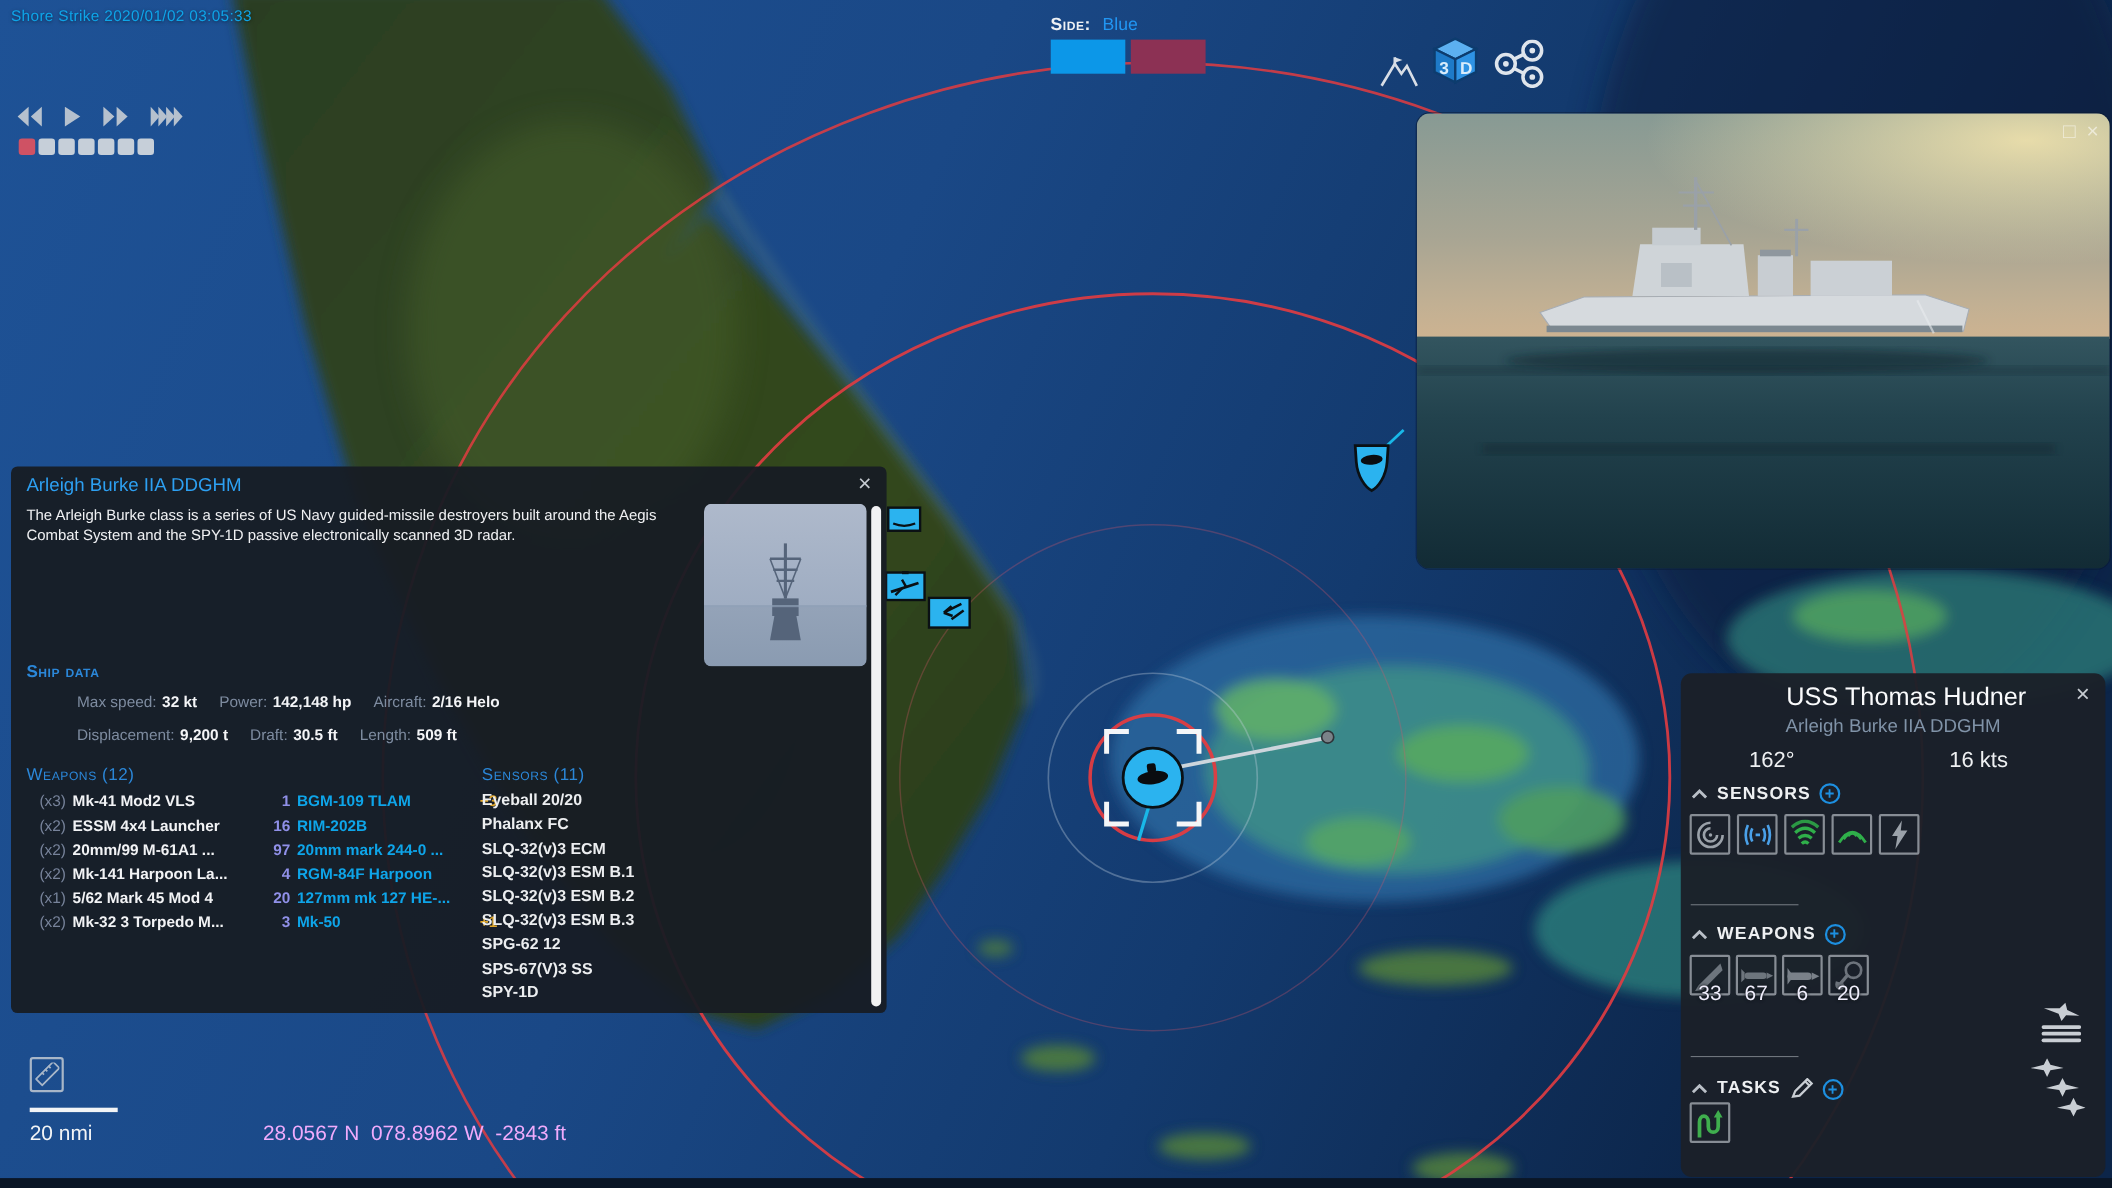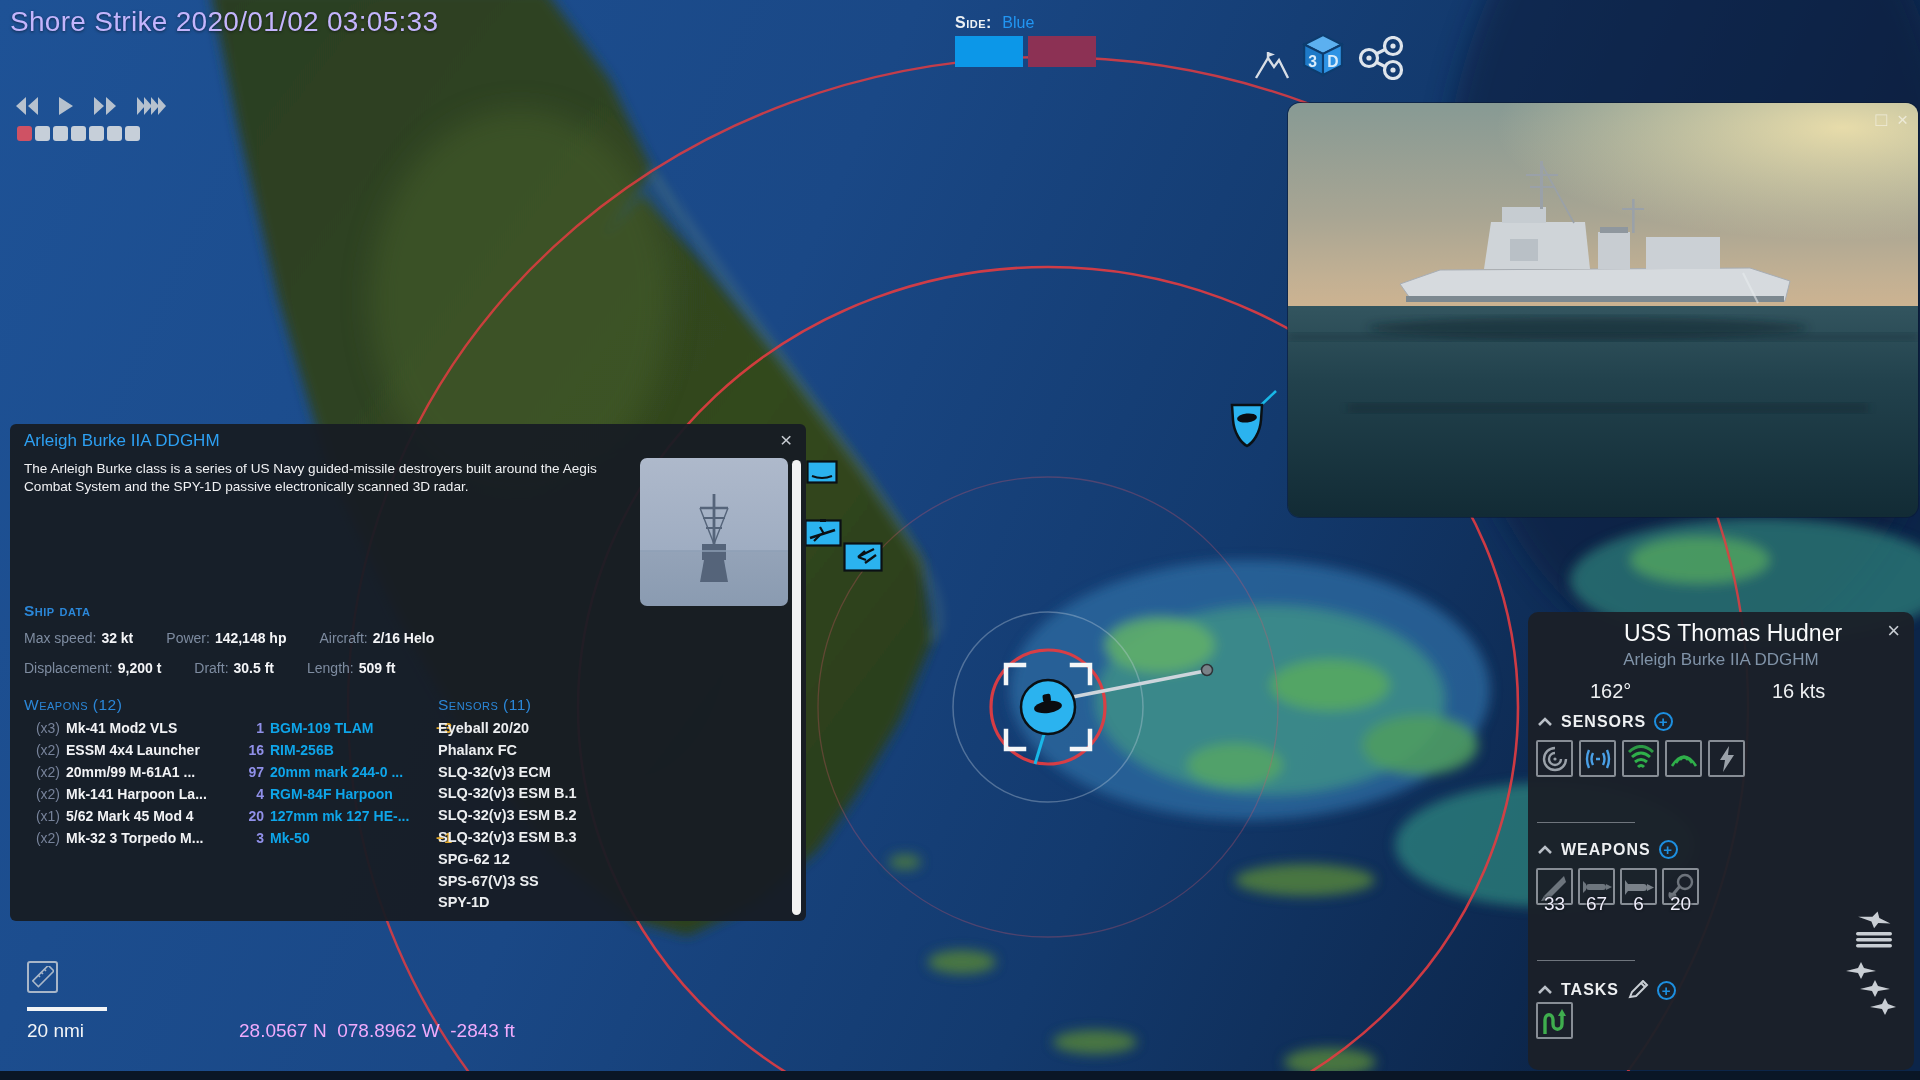--- a/index.html
+++ b/index.html
@@ -7,7 +7,7 @@
   #stage{position:relative;width:1920px;height:1080px;overflow:hidden;}
   .abs{position:absolute;}
   
-  #scenario-title{left:10px;top:6px;color:#c4b5fd;font-size:28px;letter-spacing:.3px;text-shadow:0 1px 3px rgba(0,0,0,.5);}
+  #scenario-title{left:10px;top:6px;color:#0ea5e9;font-size:14px;letter-spacing:.3px;text-shadow:0 1px 3px rgba(0,0,0,.5);}
   #playback{left:14px;top:96px;display:flex;gap:17px;align-items:center;}
   #speed-squares{left:17px;top:126px;display:flex;gap:3px;}
   .sq{width:15px;height:15px;border-radius:3px;background:#c6cfd9;}

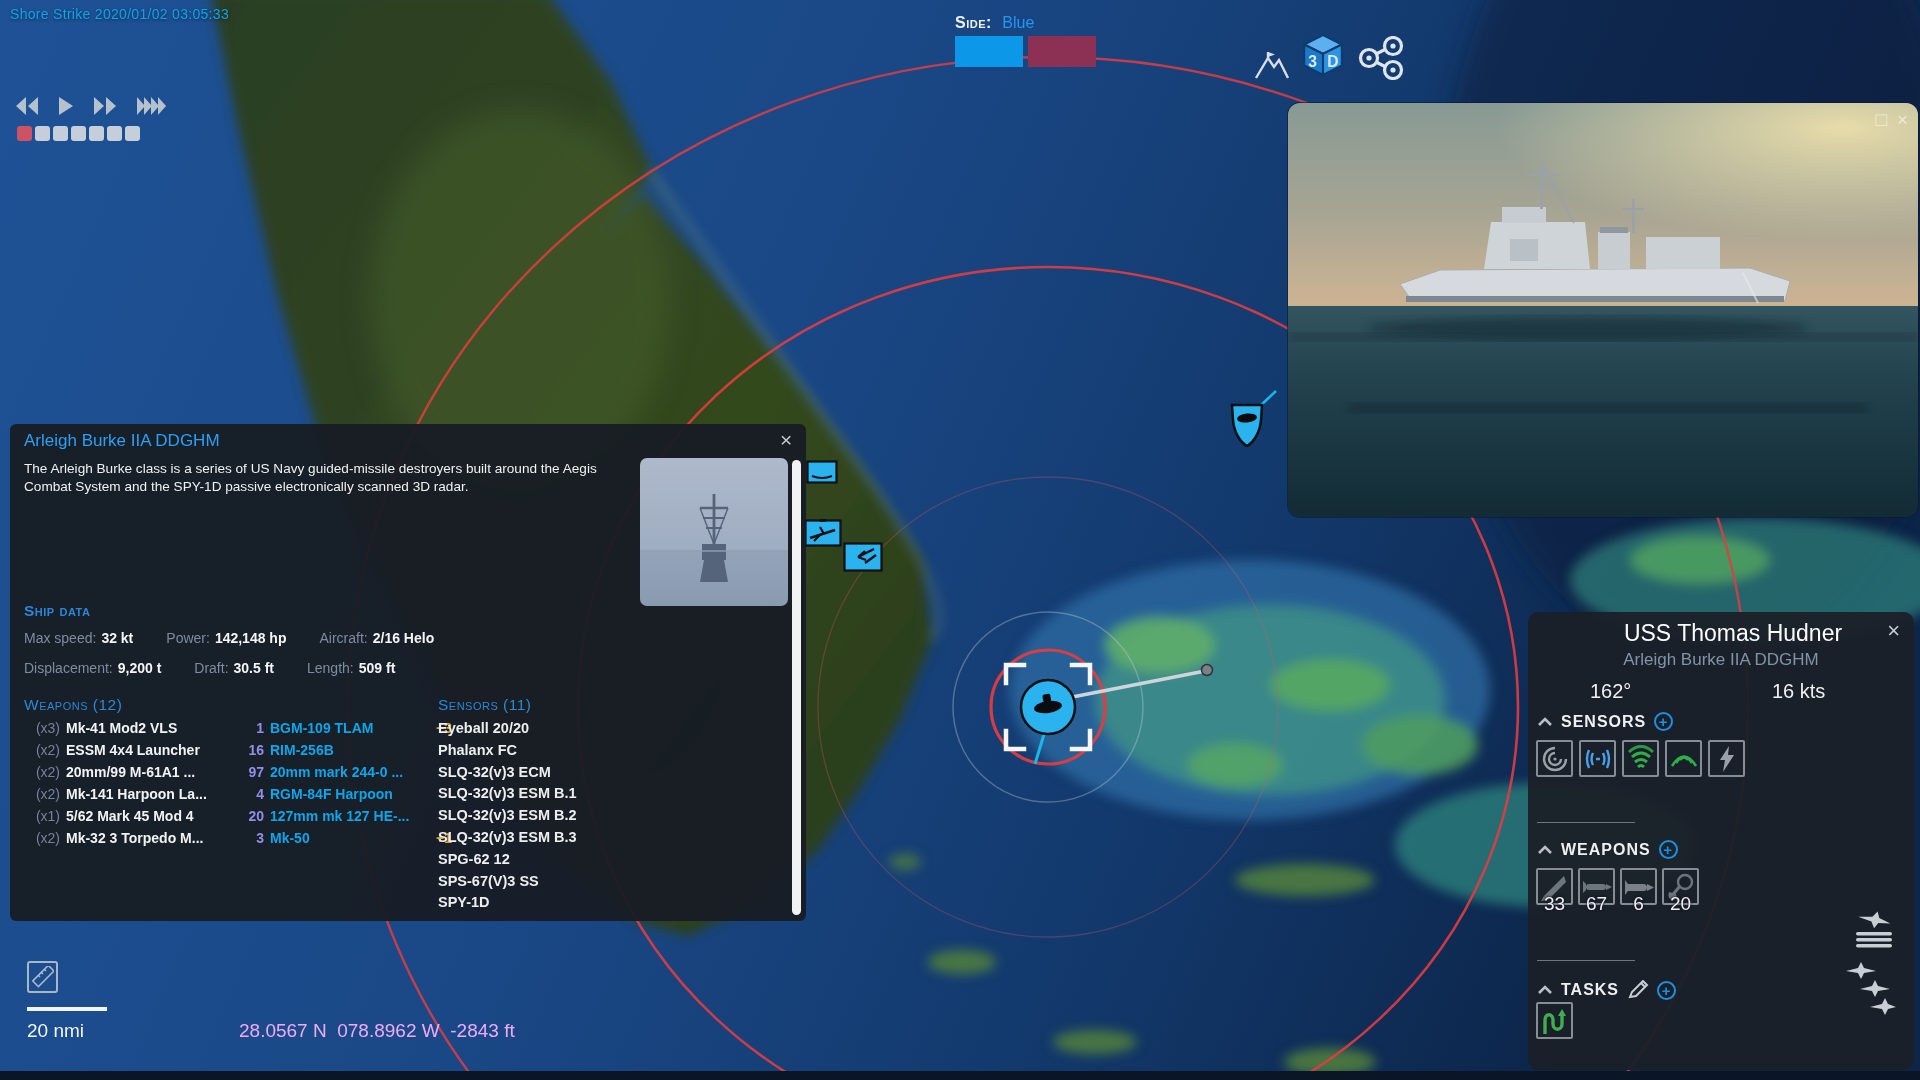--- a/index.html
+++ b/index.html
@@ -32,7 +32,7 @@
   #info-scrollbar{left:782px;top:36px;width:9px;height:455px;background:#f1f2f3;border-radius:4.5px;}
   .blue-head{color:#2b87d8;font-size:15.5px;}
   #ship-data-head{left:14px;top:178px;font-weight:bold;}
-  .datarow{display:flex;gap:33px;align-items:baseline;font-size:14px;white-space:pre;}
+  .datarow{display:flex;gap:20px;align-items:baseline;font-size:14px;white-space:pre;margin-left:46px;}
   .datarow .lbl{color:#7e8ca0;}
   .datarow .val{color:#f4f5f7;font-weight:bold;margin-left:5px;}
   #data-row1{left:14px;top:206px;}

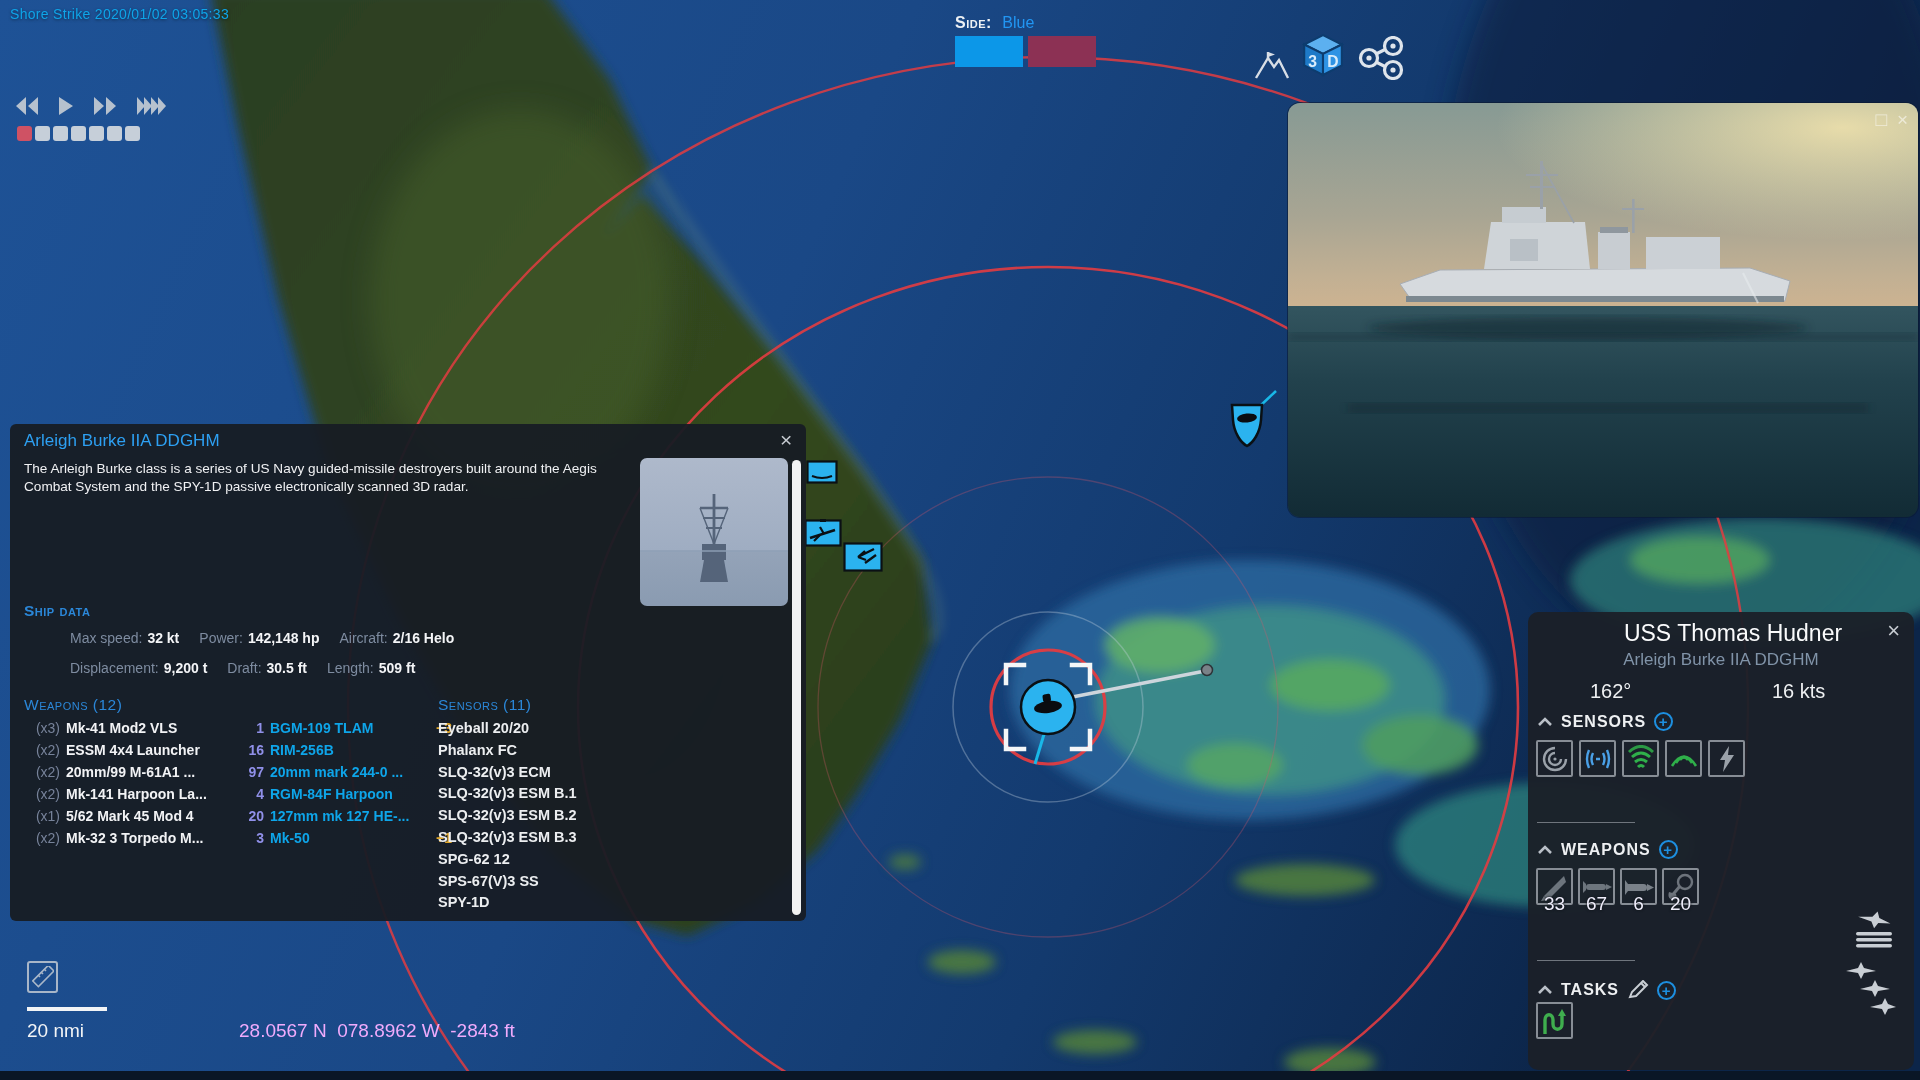--- a/index.html
+++ b/index.html
@@ -358,7 +358,7 @@
           <span class="wqty">(x2)</span>
           <span class="wmount">ESSM 4x4 Launcher</span>
           <span class="wcount">16</span>
-          <span class="wammo">RIM-256B</span>
+          <span class="wammo">RIM-202B</span>
           <span class="wextra"></span>
         </div>
       <div class="wrow">

